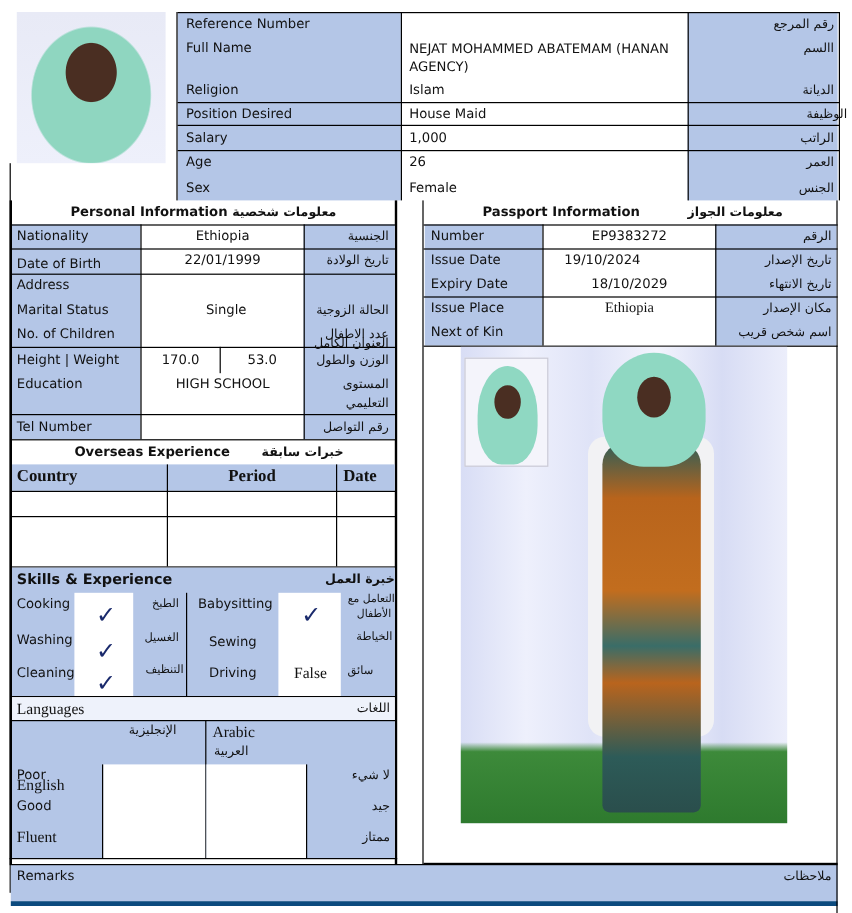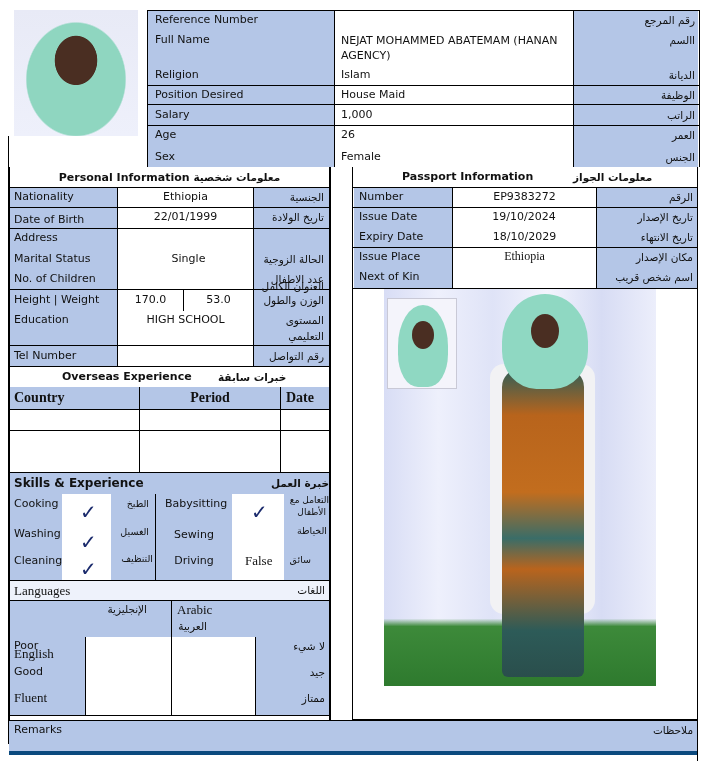--- a/index.html
+++ b/index.html
@@ -68,7 +68,7 @@
 
 <span class="abs txt" style="left:155px;top:88px;">Position Desired</span>
 <span class="abs txt" style="left:341px;top:88px;">House Maid</span>
-<span class="abs txt ar" style="right:15px;top:88px;text-align:right;">الوظيفة</span>
+<span class="abs txt ar" style="right:4px;top:88px;text-align:right;">الوظيفة</span>
 
 <span class="abs txt" style="left:155px;top:108px;">Salary</span>
 <span class="abs txt" style="left:341px;top:108px;">1,000</span>

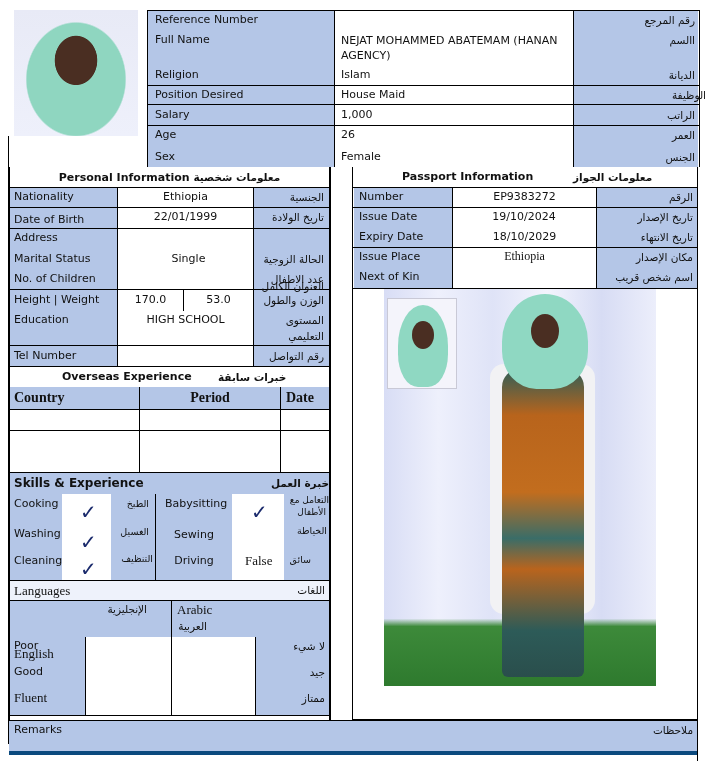--- a/index.html
+++ b/index.html
@@ -226,7 +226,7 @@
 <span class="abs txt ar" style="right:17px;top:190px;">الرقم</span>
 
 <span class="abs txt" style="left:359px;top:210px;">Issue Date</span>
-<span class="abs txt center" style="left:463px;top:210px;width:122px;">19/10/2024</span>
+<span class="abs txt center" style="left:441px;top:210px;width:122px;">19/10/2024</span>
 <span class="abs txt ar" style="right:17px;top:210px;">تاريخ الإصدار</span>
 
 <span class="abs txt" style="left:359px;top:230px;">Expiry Date</span>

